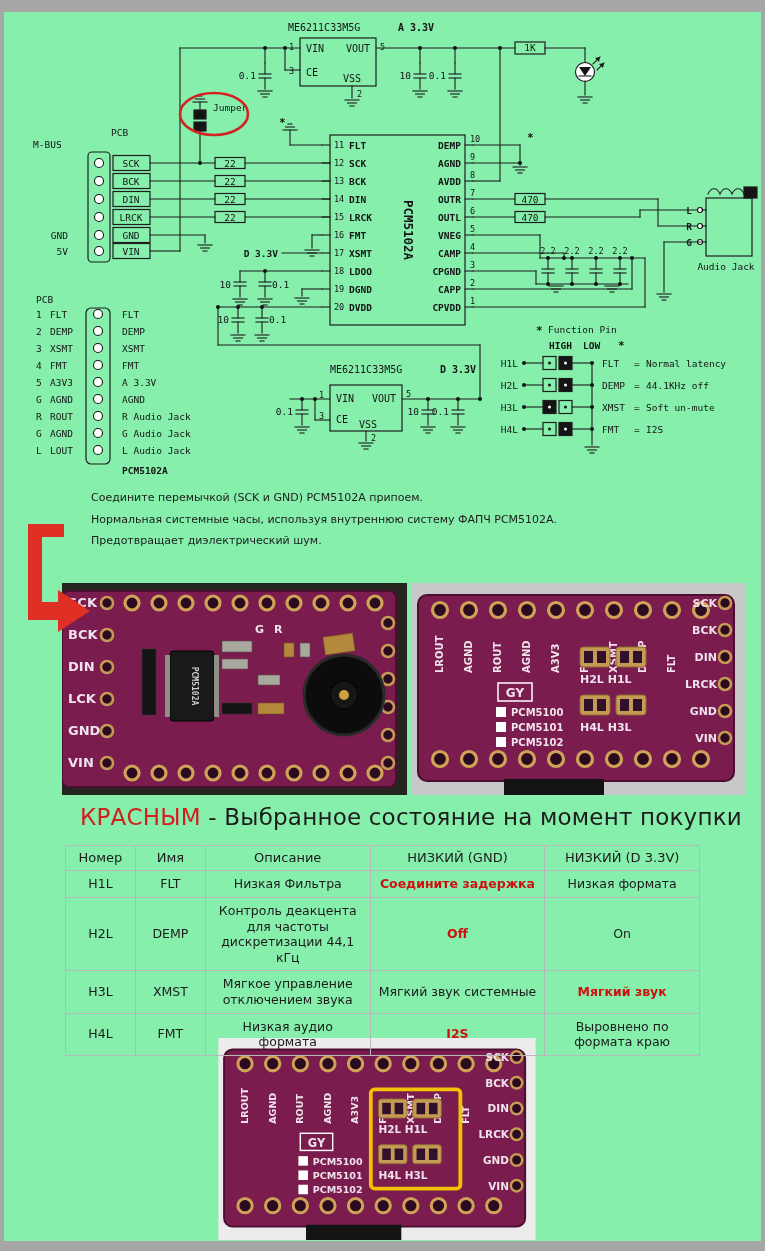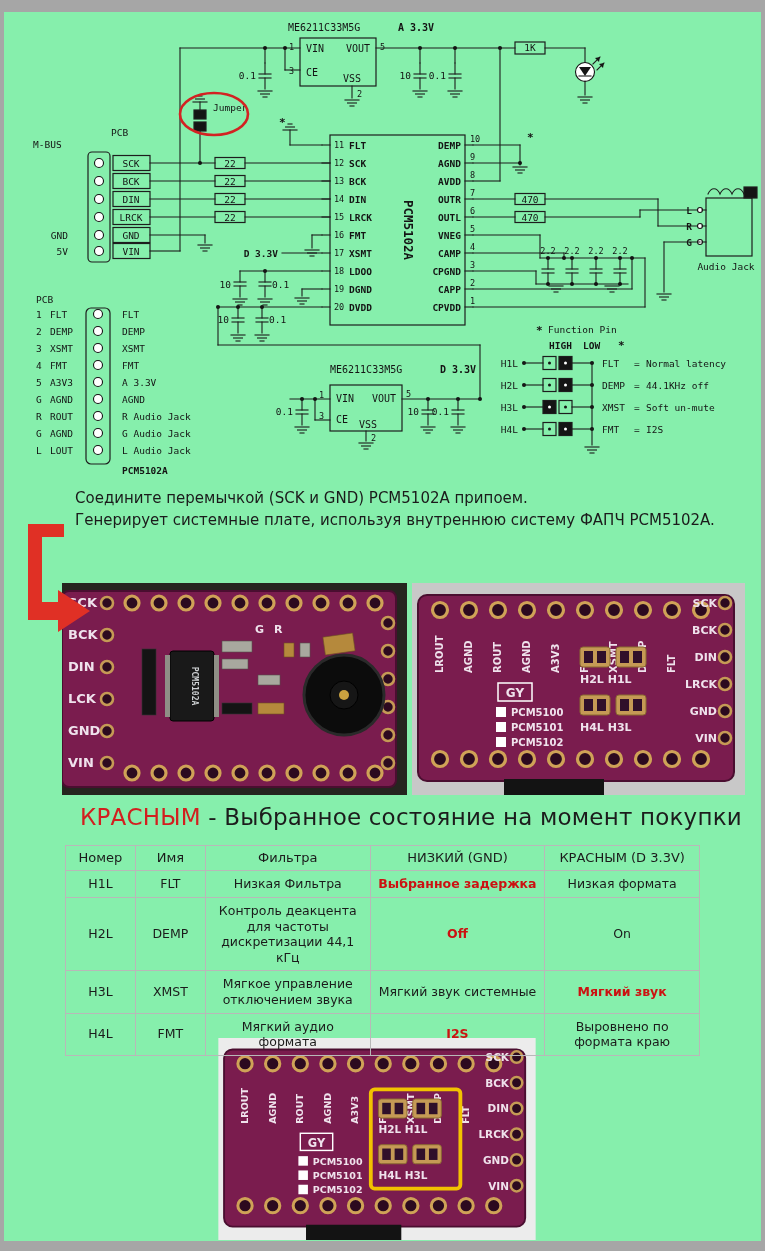--- a/index.html
+++ b/index.html
@@ -26,7 +26,7 @@
 
   
   .notes{position:absolute;left:75px;top:490px;width:640px;color:#1b1b1b;z-index:5;}
-  .notes p{margin:0 0 5px 0;font-size:15px;line-height:16.5px;}
+  .notes p{margin:0 0 5px 16px;font-size:11px;line-height:16.5px;}
   .red-arrow{position:absolute;left:28px;top:524px;z-index:6;}
 
   

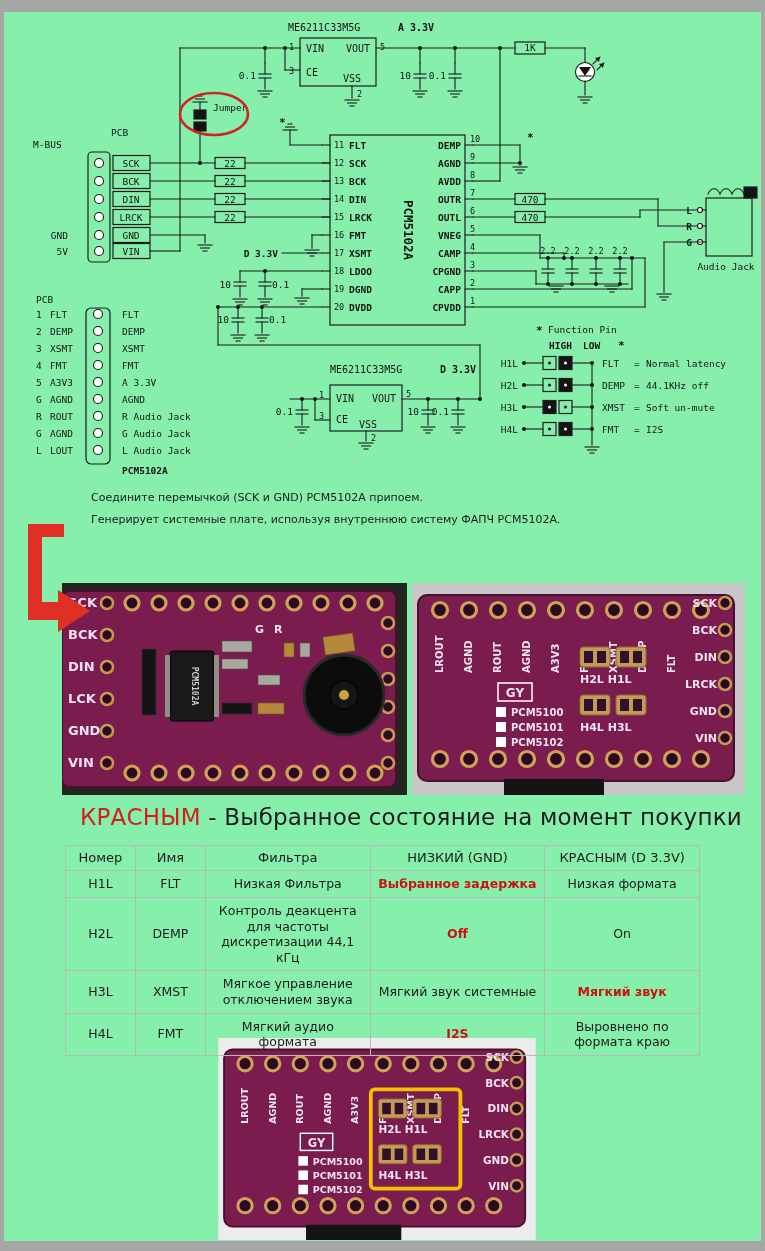--- a/index.html
+++ b/index.html
@@ -517,7 +517,7 @@
 
 <div class="notes">
   <p>Соедините перемычкой (SCK и GND) PCM5102A припоем.</p>
-  <p>Генерирует системные плате, используя внутреннюю систему ФАПЧ PCM5102A.</p>
+  <p>Нормальная системные часы, используя внутреннюю систему ФАПЧ PCM5102A.</p>
 </div>
 
 <svg class="red-arrow" width="66" height="112" viewBox="0 0 66 112">

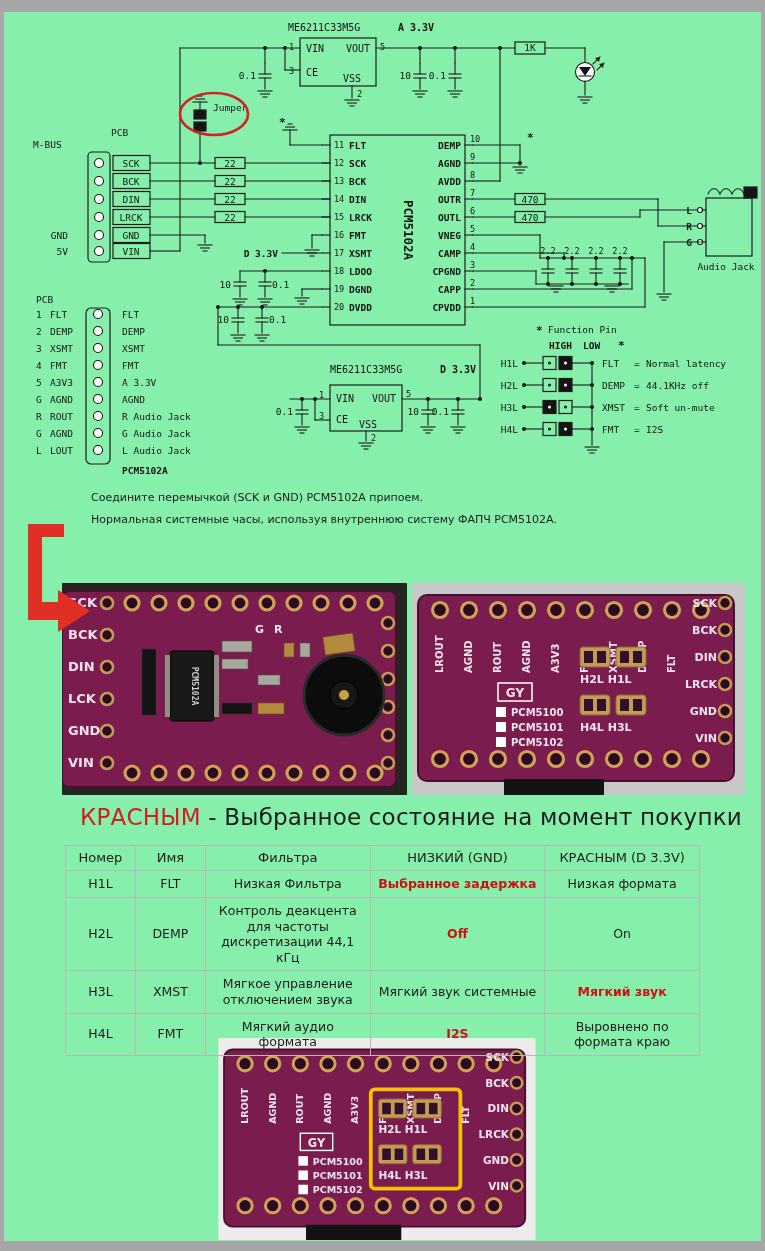--- a/index.html
+++ b/index.html
@@ -518,6 +518,7 @@
 <div class="notes">
   <p>Соедините перемычкой (SCK и GND) PCM5102A припоем.</p>
   <p>Нормальная системные часы, используя внутреннюю систему ФАПЧ PCM5102A.</p>
+  <p>Предотвращает диэлектрический шум.</p>
 </div>
 
 <svg class="red-arrow" width="66" height="112" viewBox="0 0 66 112">

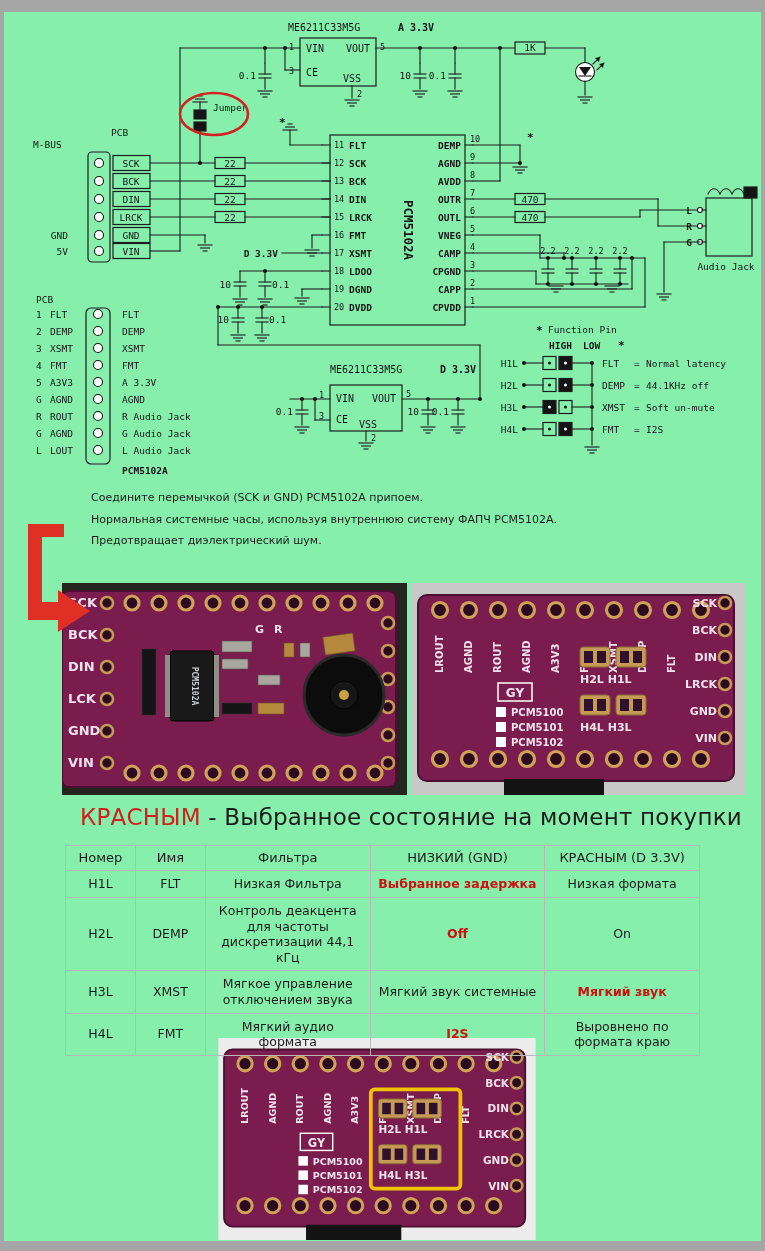--- a/index.html
+++ b/index.html
@@ -689,7 +689,7 @@
     <tr>
       <th>Номер</th>
       <th>Имя</th>
-      <th>Фильтра</th>
+      <th>Описание</th>
       <th>НИЗКИЙ (GND)</th>
       <th>КРАСНЫМ (D 3.3V)</th>
     </tr>

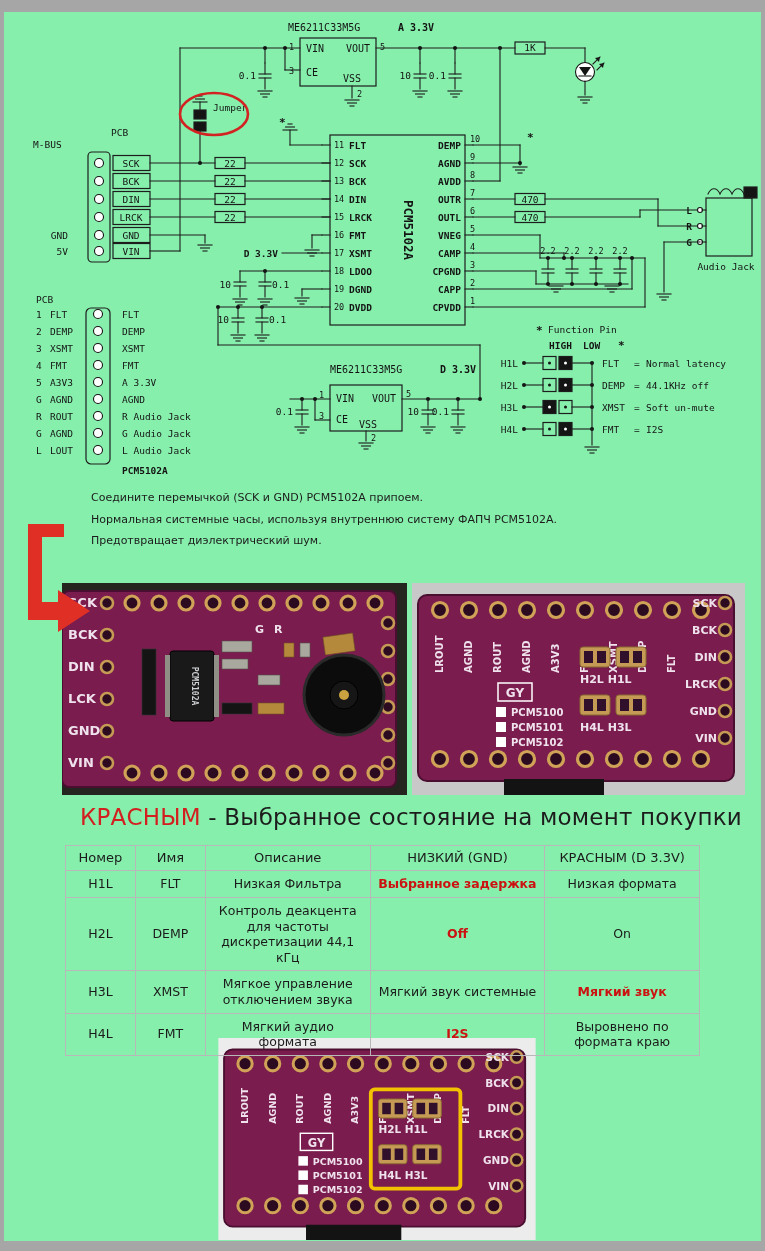--- a/index.html
+++ b/index.html
@@ -691,7 +691,7 @@
       <th>Имя</th>
       <th>Описание</th>
       <th>НИЗКИЙ (GND)</th>
-      <th>КРАСНЫМ (D 3.3V)</th>
+      <th>НИЗКИЙ (D 3.3V)</th>
     </tr>
   </thead>
   <tbody>

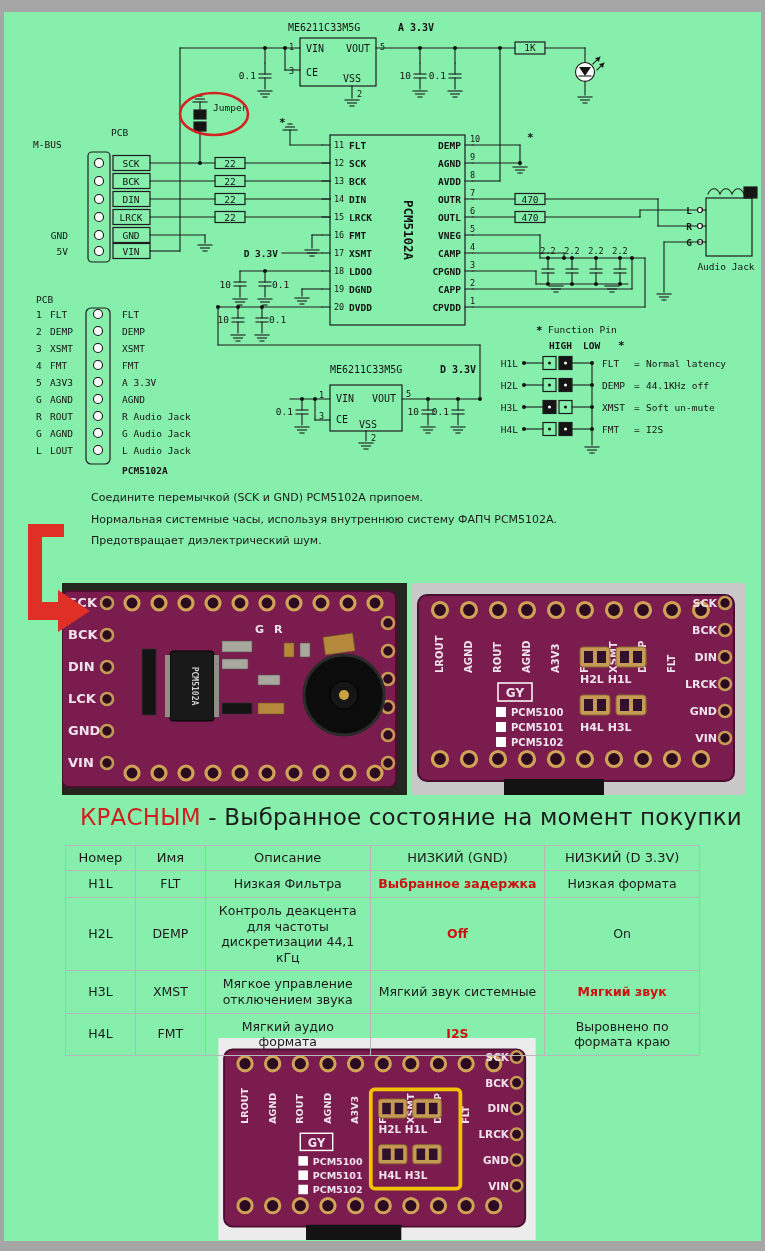--- a/index.html
+++ b/index.html
@@ -699,7 +699,7 @@
       <td>H1L</td>
       <td>FLT</td>
       <td>Низкая Фильтра</td>
-      <td class="red">Выбранное задержка</td>
+      <td class="red">Соедините задержка</td>
       <td>Низкая формата</td>
     </tr>
     <tr>

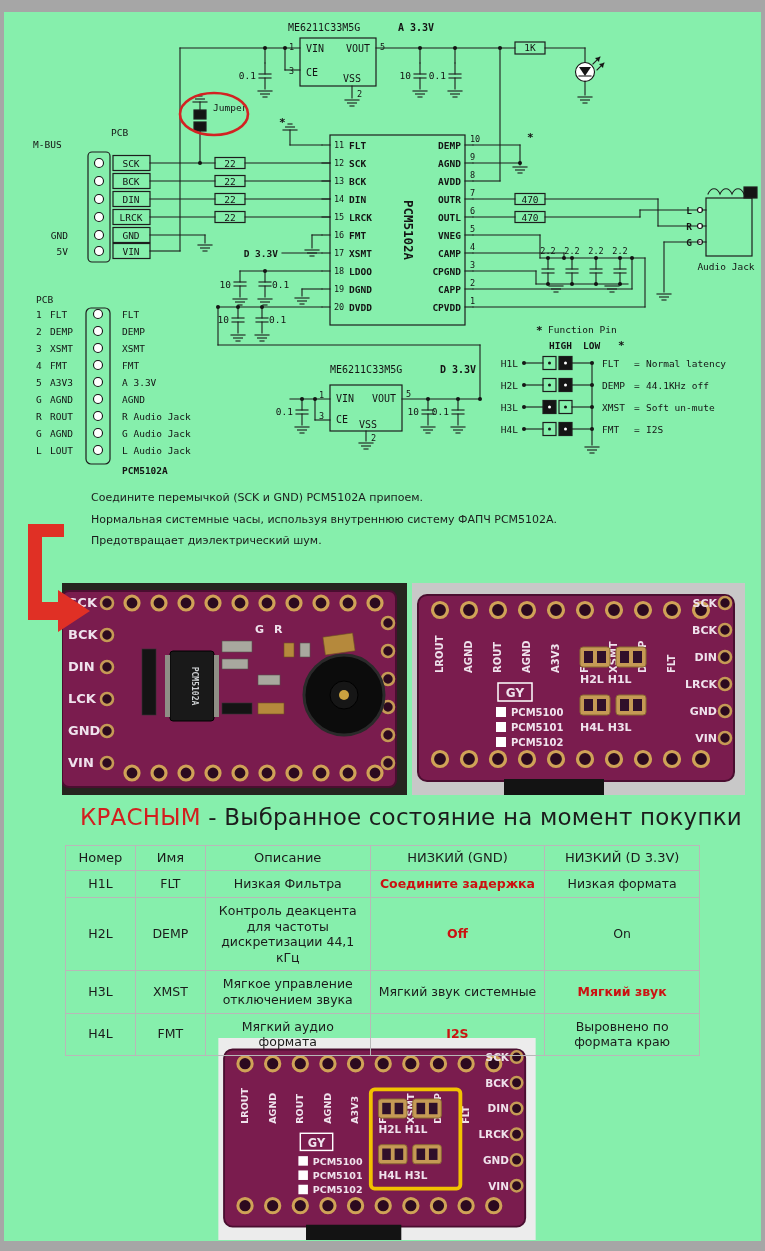--- a/index.html
+++ b/index.html
@@ -719,7 +719,7 @@
     <tr>
       <td>H4L</td>
       <td>FMT</td>
-      <td>Мягкий аудио формата</td>
+      <td>Низкая аудио формата</td>
       <td class="red">I2S</td>
       <td>Выровнено по формата краю</td>
     </tr>

